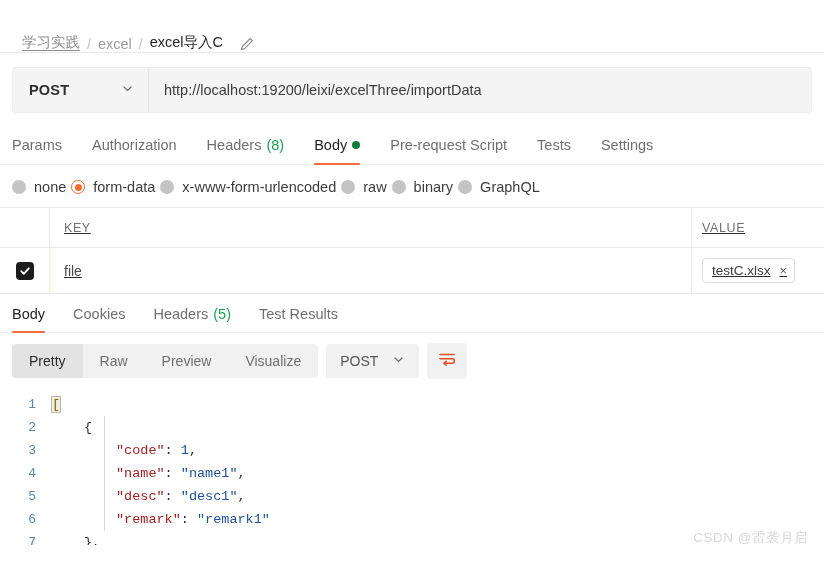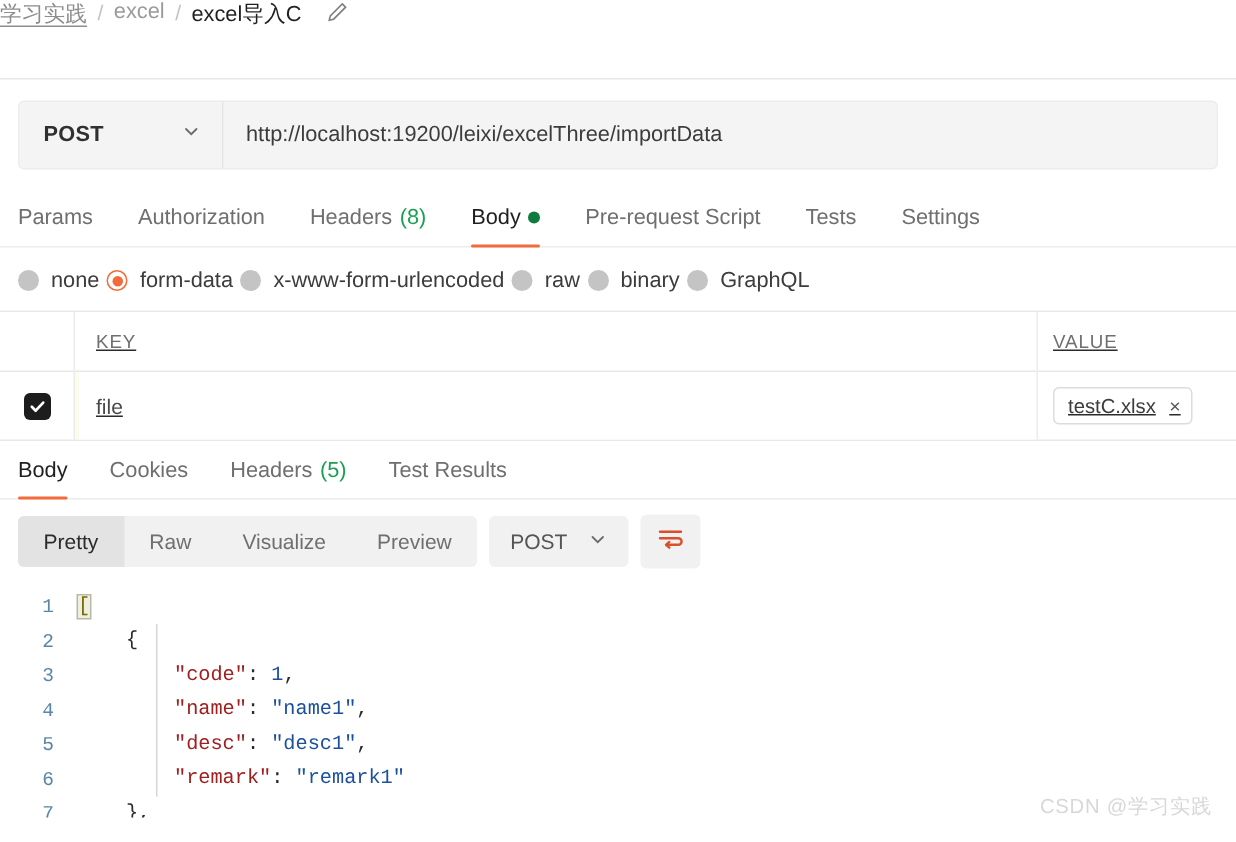--- a/index.html
+++ b/index.html
@@ -16,8 +16,8 @@
   
   .breadcrumb-bar {
     height: 53px;
-    display: flex; align-items: flex-start;
-    padding: 0 0 0 0;
+    display: flex; align-items: flex-end;
+    padding: 0 0 0 22px;
     border-bottom: 1px solid #e8e8e8;
     gap: 7px;
   }

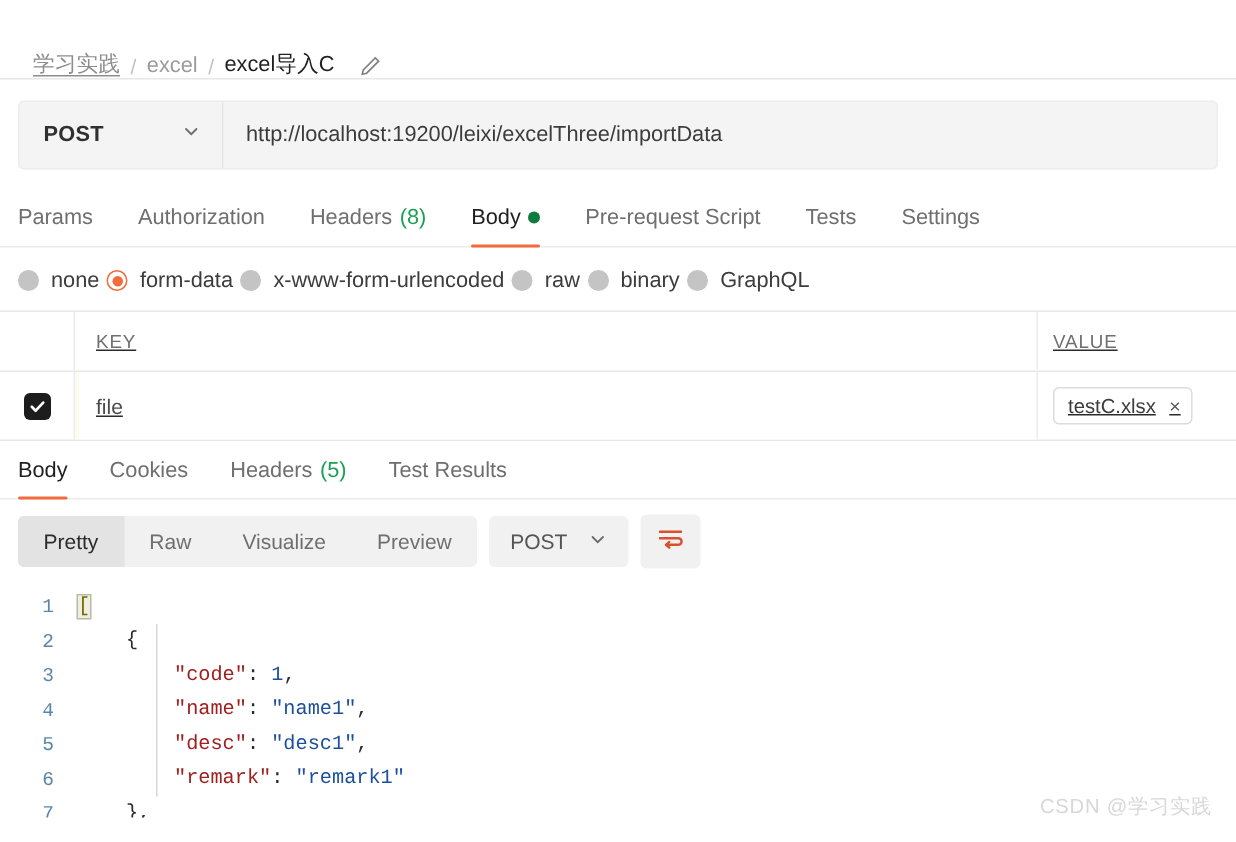--- a/index.html
+++ b/index.html
@@ -326,8 +326,8 @@
     <div class="seg-group">
       <div class="seg active">Pretty</div>
       <div class="seg">Raw</div>
+      <div class="seg">Preview</div>
       <div class="seg">Visualize</div>
-      <div class="seg">Preview</div>
     </div>
     <div class="json-select">
       <span>POST</span>

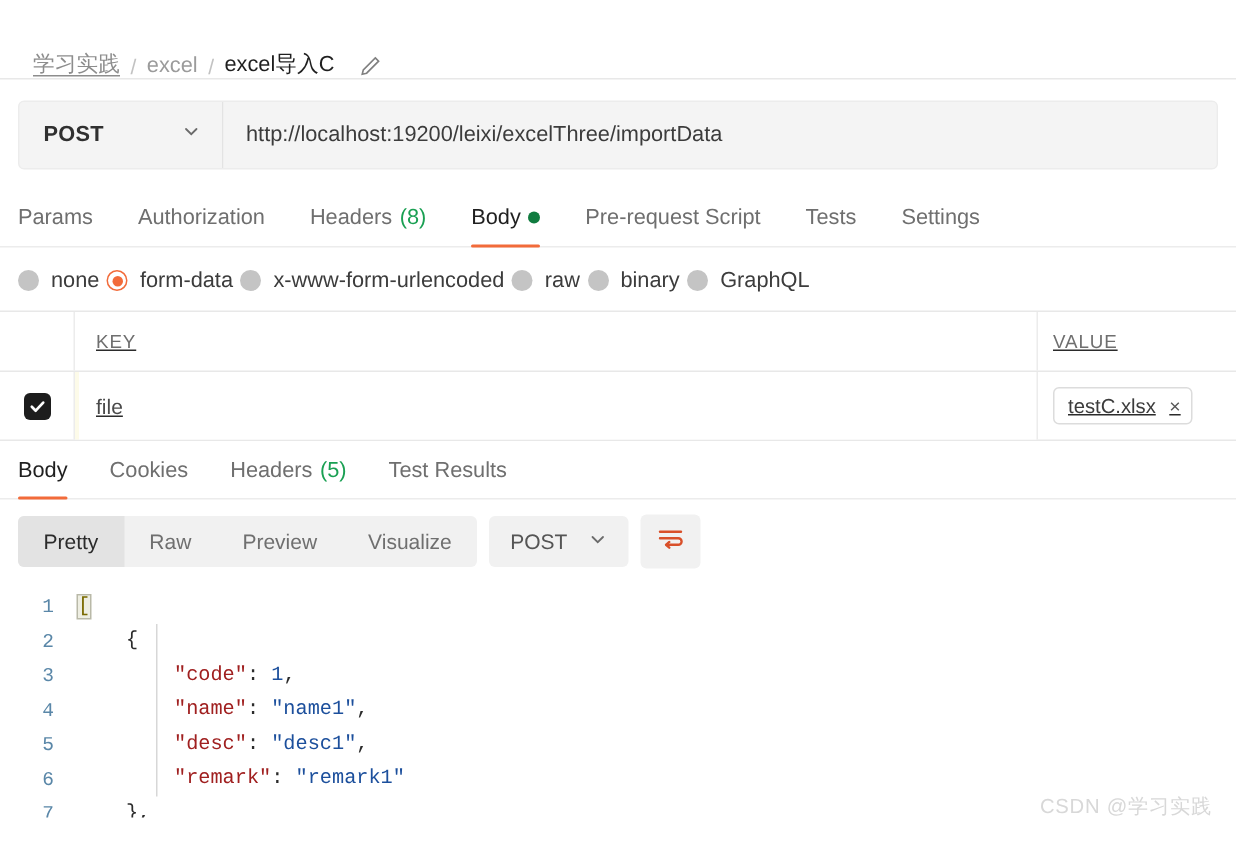--- a/index.html
+++ b/index.html
@@ -380,7 +380,7 @@
       </div>
     </div>
 
-  <div class="watermark">CSDN @学习实践</div>
+  <div class="watermark">CSDN @雷袭月启</div>
 </div>
 
 </body></html>

